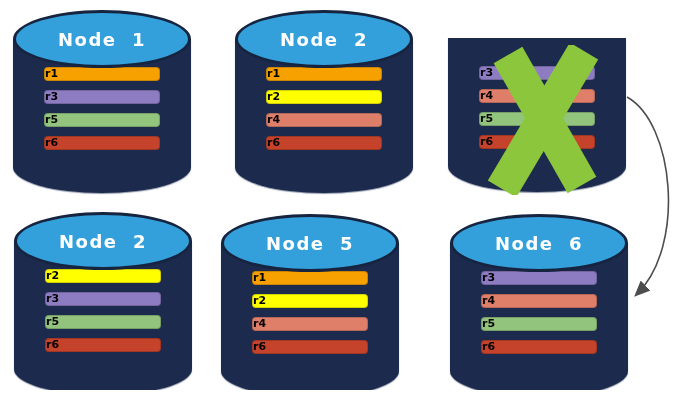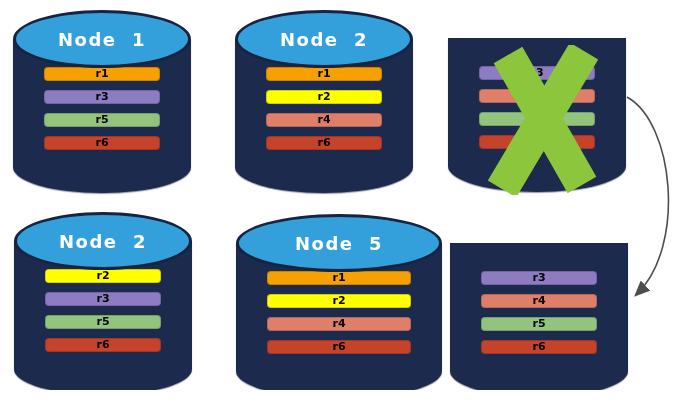--- a/index.html
+++ b/index.html
@@ -39,7 +39,7 @@
   .row-bar {
     height:14px; border-radius:4px; box-sizing:border-box;
     border:1px solid rgba(0,0,0,.18);
-    color:#000; font-weight:bold; font-size:11px; line-height:12px; text-align:center;
+    color:#000; font-weight:bold; font-size:11px; line-height:12px; text-align:left;
   }
   .x-overlay { position:absolute; left:480px; top:45px; width:130px; height:150px; z-index:3; }
   .x-overlay line { stroke:var(--x-color,#8CC63C); stroke-width:33; stroke-linecap:butt; }

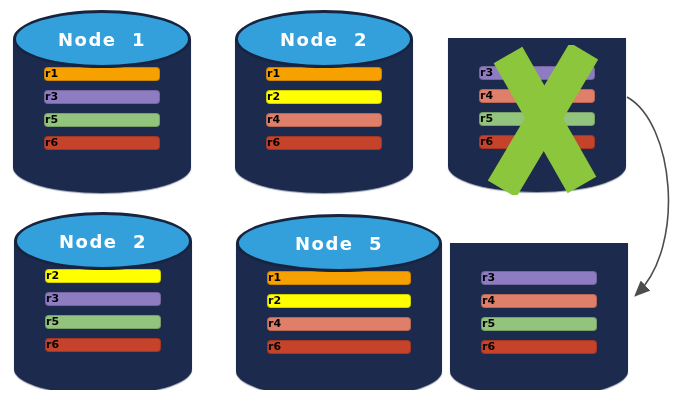--- a/index.html
+++ b/index.html
@@ -12,7 +12,7 @@
   .node2{ left:235px; top:10px; }
   .node3{ left:448px; top:9px;  }
   .node4{ left:14px;  top:212px; }
-  .node5{ left:236px; top:214px;padding-left:28px; }
+  .node5{ left:221px; top:214px; }
   .node6{ left:450px; top:214px; }
 
   .cyl-body {

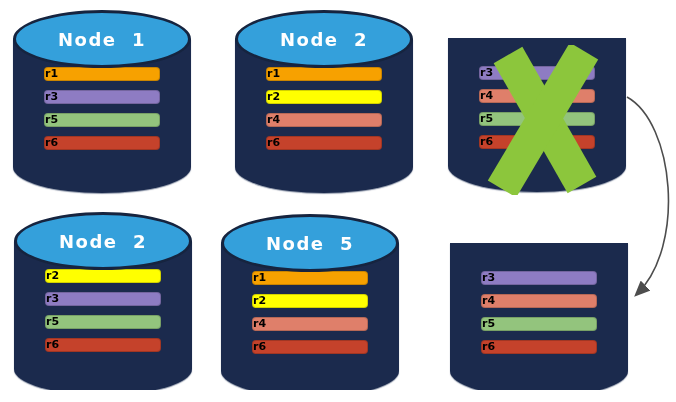--- a/index.html
+++ b/index.html
@@ -116,6 +116,9 @@
 
   <div class="node node6">
     <div class="cyl-body"></div>
+    <div class="cyl-top">
+      <span class="node-title">Node  6</span>
+    </div>
     <div class="rows">
       <div class="row-bar" style="background: rgb(142, 124, 195);">r3</div>
       <div class="row-bar" style="background: rgb(223, 127, 106);">r4</div>

